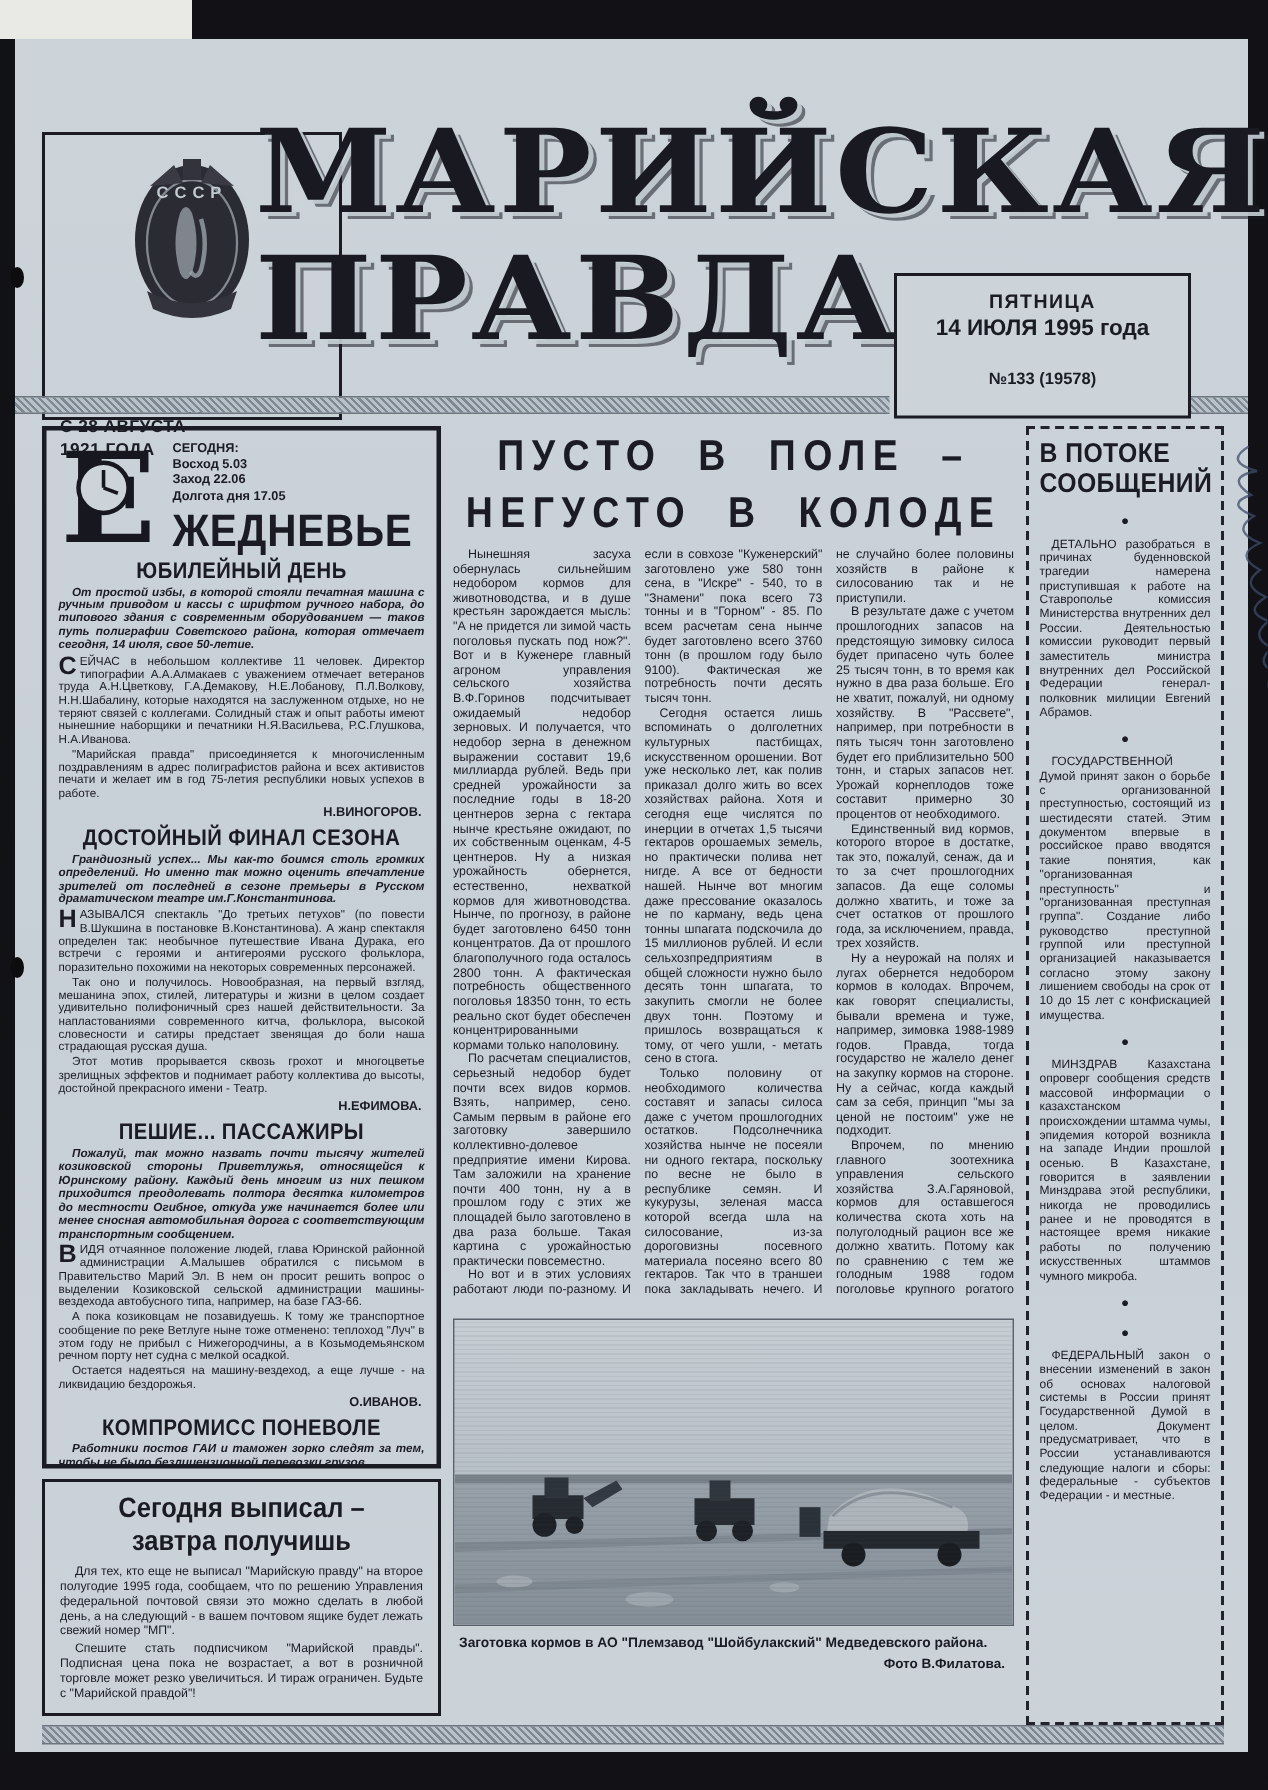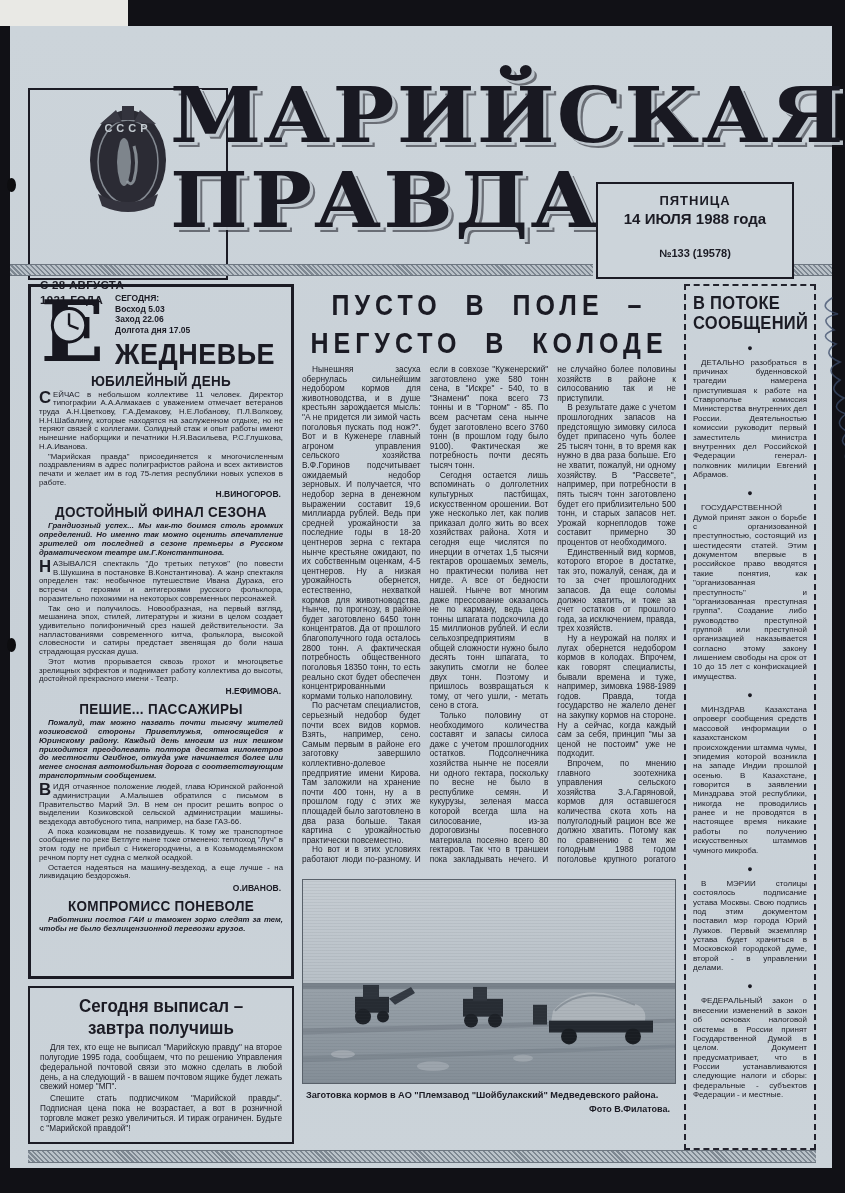--- a/index.html
+++ b/index.html
@@ -132,7 +132,7 @@
 
   <div class="date-box">
     <div class="weekday">ПЯТНИЦА</div>
-    <div class="date">14 ИЮЛЯ 1988 года</div>
+    <div class="date">14 ИЮЛЯ 1995 года</div>
     <div class="issue">№133 (19578)</div>
   </div>
 

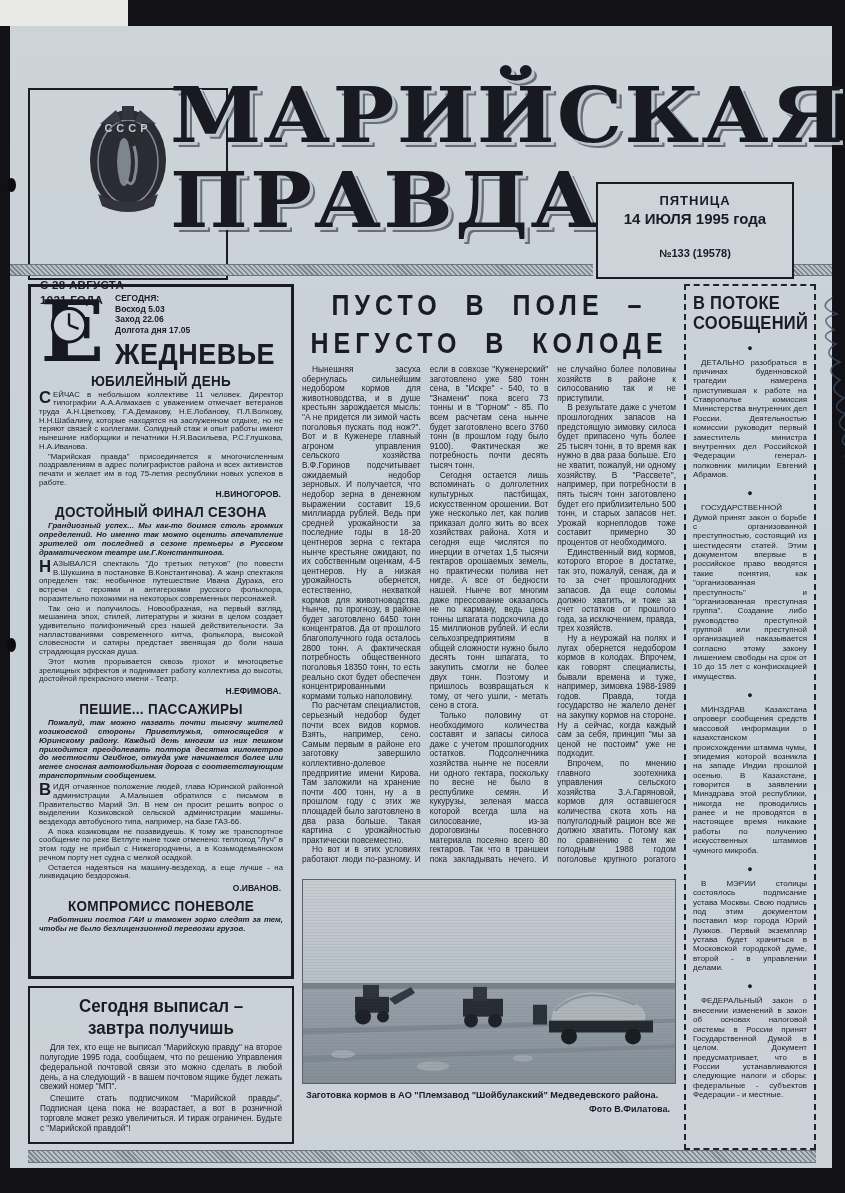--- a/index.html
+++ b/index.html
@@ -166,6 +166,7 @@
 
         <div class="article">
           <h3>ЮБИЛЕЙНЫЙ ДЕНЬ</h3>
+          <p class="lead">От простой избы, в которой стояли печатная машина с ручным приводом и кассы с шрифтом ручного набора, до типового здания с современным оборудованием — таков путь полиграфии Советского района, которая отмечает сегодня, 14 июля, свое 50-летие.</p>
           <p class="body dropcap">СЕЙЧАС в небольшом коллективе 11 человек. Директор типографии А.А.Алмакаев с уважением отмечает ветеранов труда А.Н.Цветкову, Г.А.Демакову, Н.Е.Лобанову, П.Л.Волкову, Н.Н.Шабалину, которые находятся на заслуженном отдыхе, но не теряют связей с коллегами. Солидный стаж и опыт работы имеют нынешние наборщики и печатники Н.Я.Васильева, Р.С.Глушкова, Н.А.Иванова.</p>
           <p class="body">"Марийская правда" присоединяется к многочисленным поздравлениям в адрес полиграфистов района и всех активистов печати и желает им в год 75-летия республики новых успехов в работе.</p>
           <div class="byline">Н.ВИНОГОРОВ.</div>

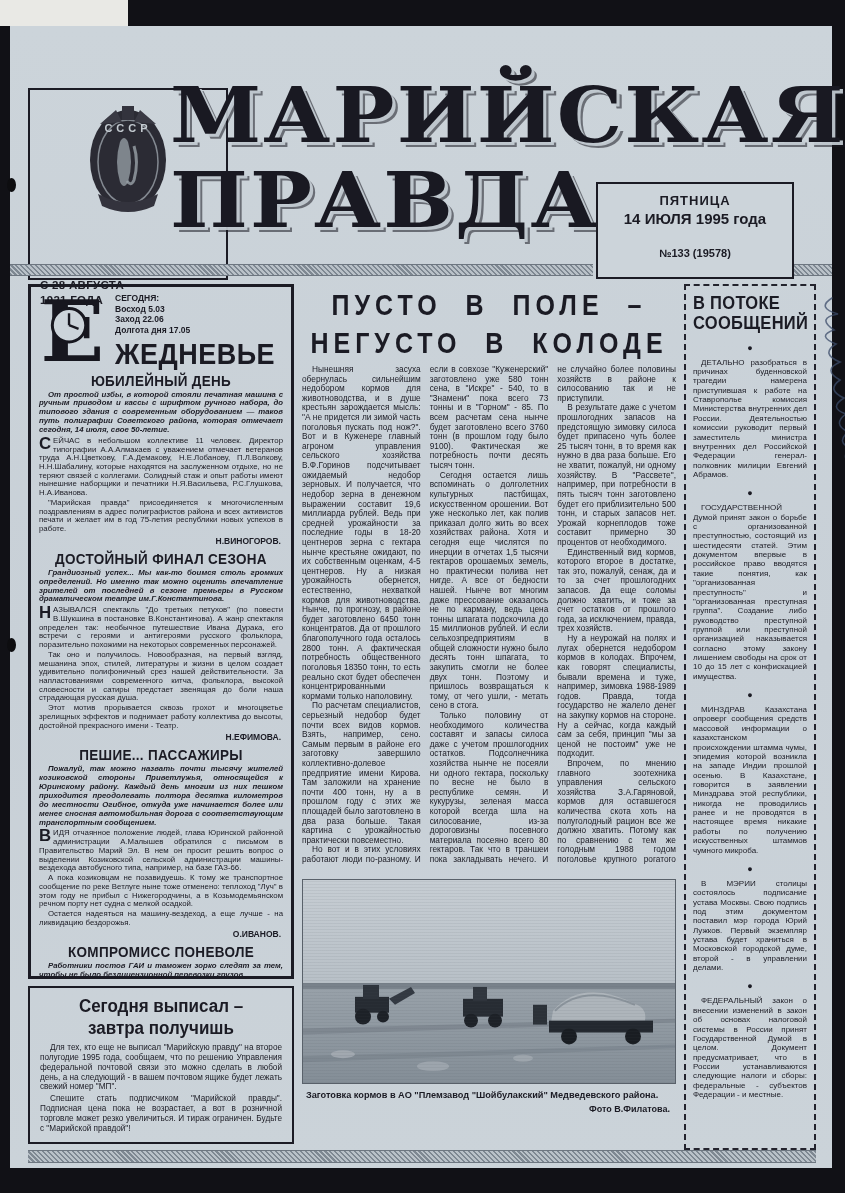--- a/index.html
+++ b/index.html
@@ -284,7 +284,6 @@
         <div class="sep"></div>
         <p class="item">МИНЗДРАВ Казахстана опроверг сообщения средств массовой информации о казахстанском происхождении штамма чумы, эпидемия которой возникла на западе Индии прошлой осенью. В Казахстане, говорится в заявлении Минздрава этой республики, никогда не проводились ранее и не проводятся в настоящее время никакие работы по получению искусственных штаммов чумного микроба.</p>
         <div class="sep"></div>
-        <p class="item">В МЭРИИ столицы состоялось подписание устава Москвы. Свою подпись под этим документом поставил мэр города Юрий Лужков. Первый экземпляр устава будет храниться в Московской городской думе, второй - в управлении делами.</p>
         <div class="sep"></div>
         <p class="item">ФЕДЕРАЛЬНЫЙ закон о внесении изменений в закон об основах налоговой системы в России принят Государственной Думой в целом. Документ предусматривает, что в России устанавливаются следующие налоги и сборы: федеральные - субъектов Федерации - и местные.</p>
 

